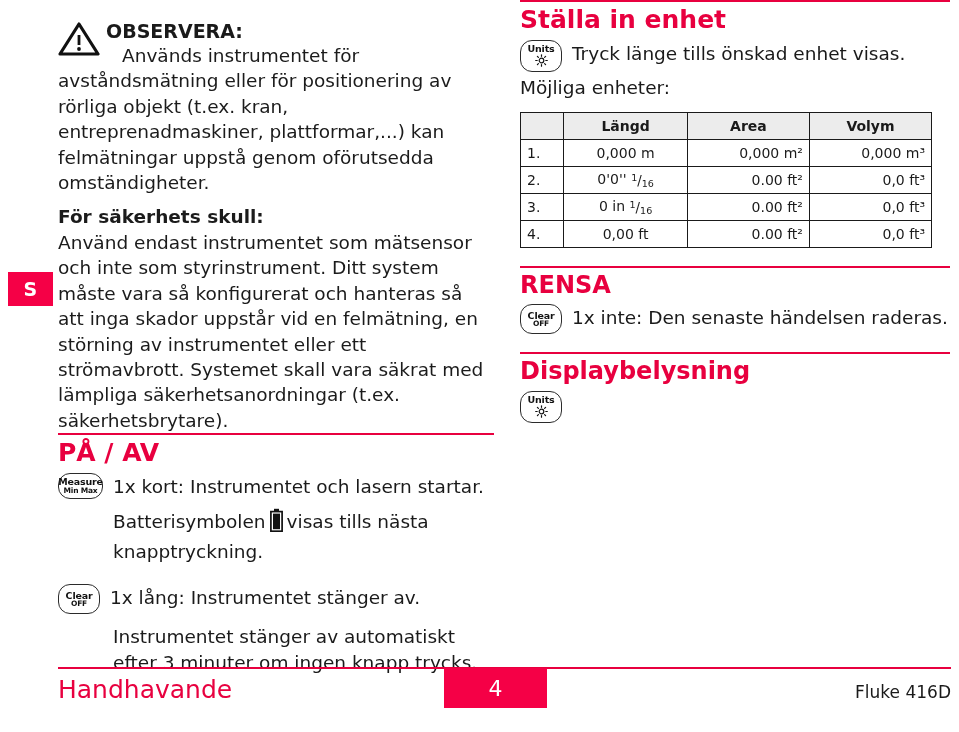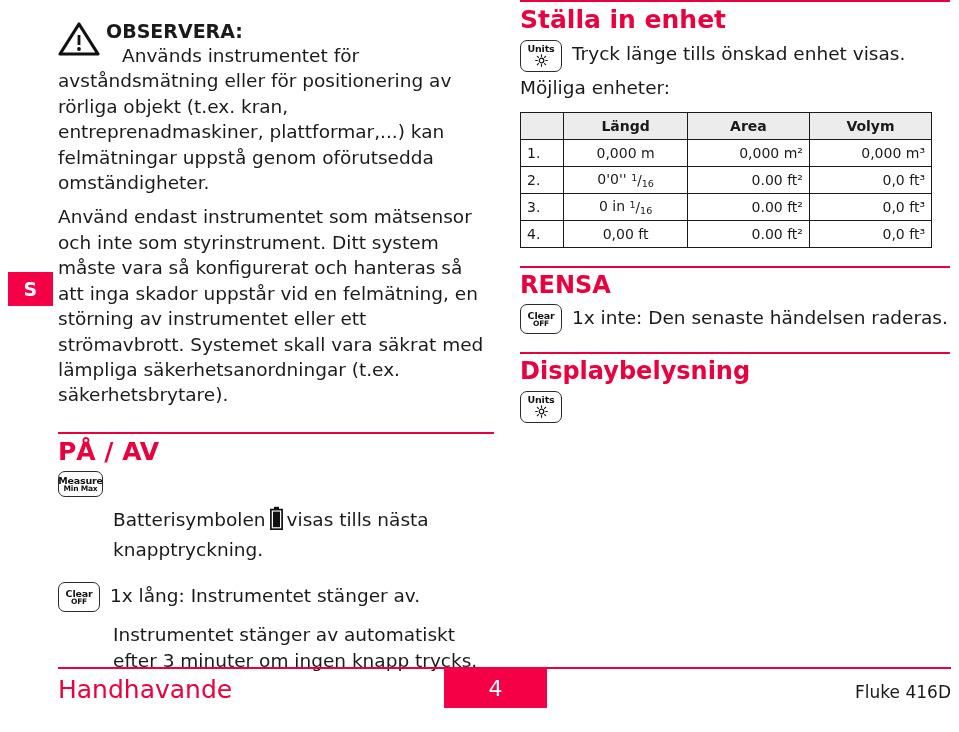--- a/index.html
+++ b/index.html
@@ -97,7 +97,7 @@
     align-items: center;
     justify-content: center;
     border: 1.6px solid #2b2b2b;
-    border-radius: 7px;
+    border-radius: 12px;
     background: #fff;
     line-height: 1.02;
     flex: 0 0 auto;

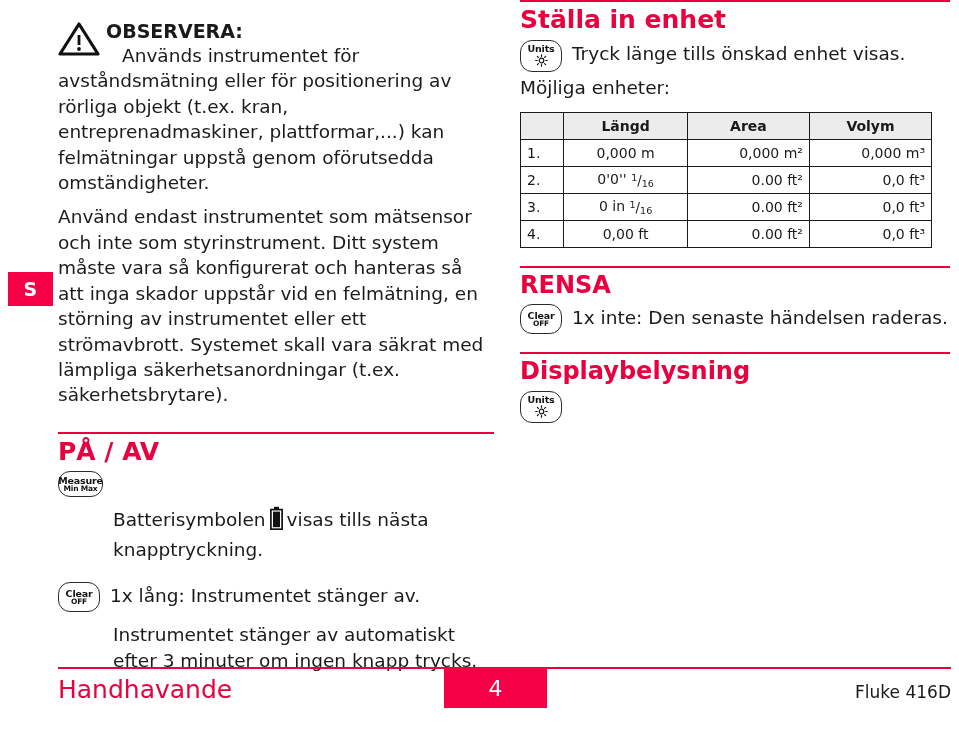--- a/index.html
+++ b/index.html
@@ -231,6 +231,7 @@
     </div>
 
     <div style="margin-top:9px;">
+      <div class="body-text bold-lead">För säkerhets skull:</div>
       <div class="body-text">Använd endast instrumentet som mätsensor och inte som styrinstrument. Ditt system måste vara så konfigurerat och hanteras så att inga skador uppstår vid en felmätning, en störning av instrumentet eller ett strömavbrott. Systemet skall vara säkrat med lämpliga säkerhetsanordningar (t.ex. säkerhetsbrytare).</div>
     </div>
 

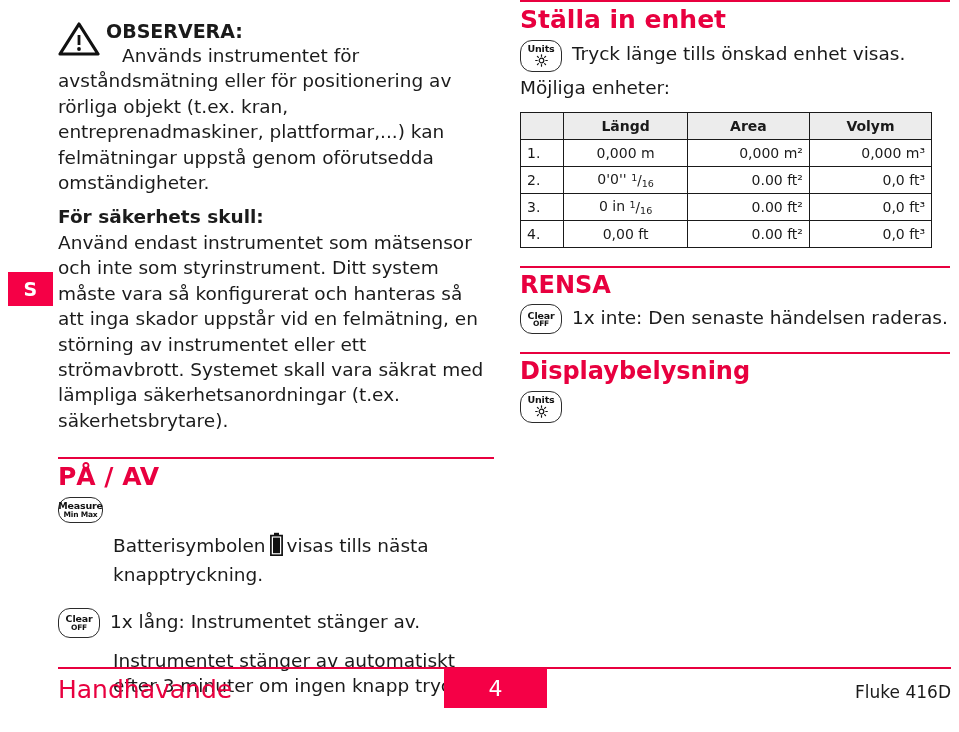--- a/index.html
+++ b/index.html
@@ -235,7 +235,7 @@
       <div class="body-text">Använd endast instrumentet som mätsensor och inte som styrinstrument. Ditt system måste vara så konfigurerat och hanteras så att inga skador uppstår vid en felmätning, en störning av instrumentet eller ett strömavbrott. Systemet skall vara säkrat med lämpliga säkerhetsanordningar (t.ex. säkerhetsbrytare).</div>
     </div>
 
-    <div style="margin-top:24px;">
+    <div style="margin-top:0;">
       <hr class="rule">
       <h2 class="sec-head big">PÅ / AV</h2>
 

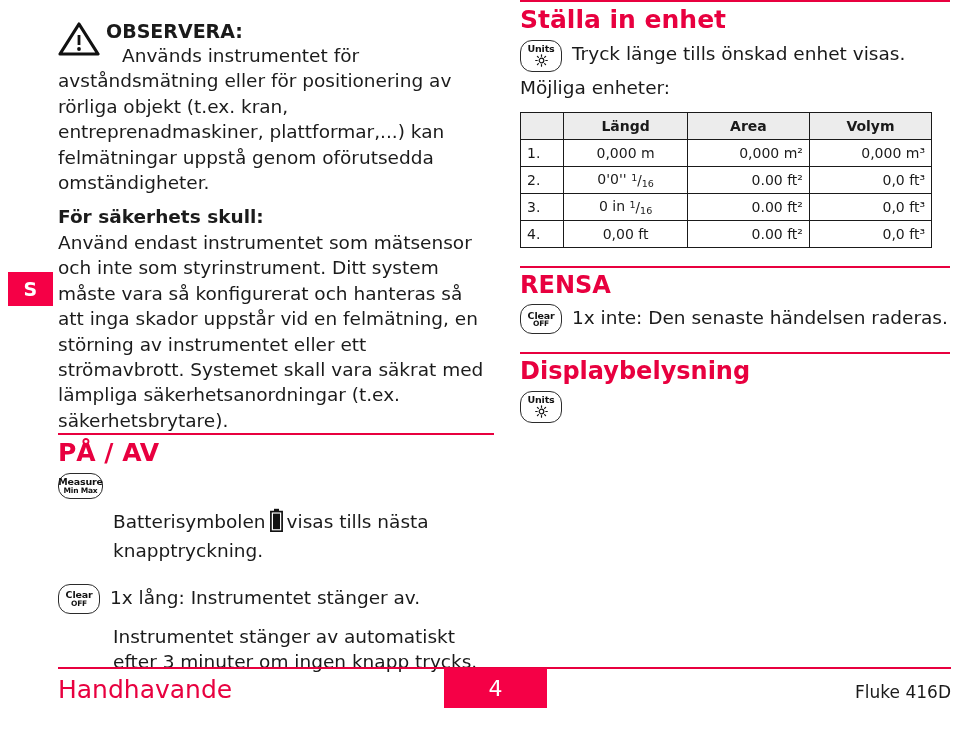--- a/index.html
+++ b/index.html
@@ -244,6 +244,7 @@
           <span class="k1">Measure</span>
           <span class="k2">Min Max</span>
         </span>
+        <span class="instr-text">1x kort: Instrumentet och lasern startar.</span>
       </div>
 
       <div class="indent-text" style="margin-top:9px;">

